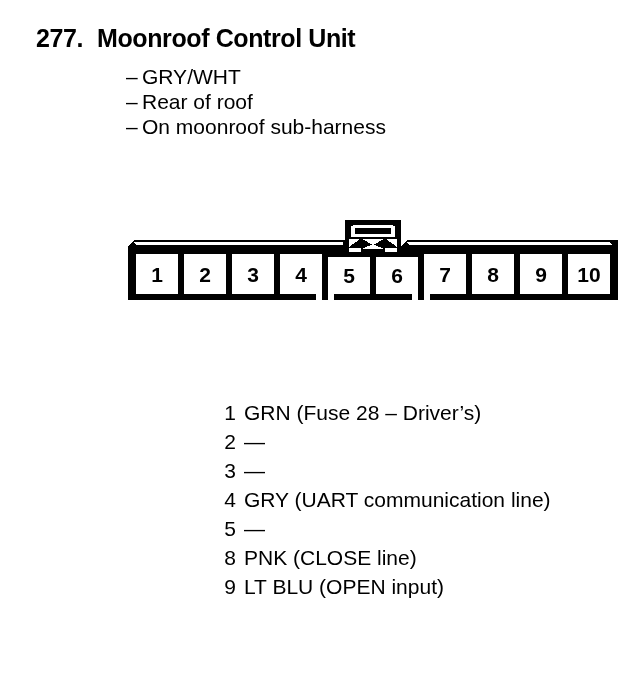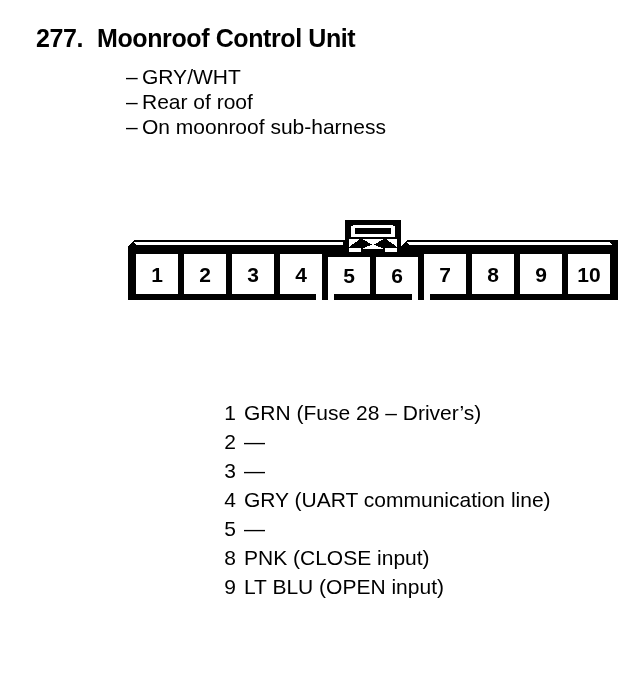--- a/index.html
+++ b/index.html
@@ -194,7 +194,7 @@
   <span class="pin-row"><span class="pin-num">3</span><span class="pin-desc">—</span></span>
   <span class="pin-row"><span class="pin-num">4</span><span class="pin-desc">GRY (UART communication line)</span></span>
   <span class="pin-row"><span class="pin-num">5</span><span class="pin-desc">—</span></span>
-  <span class="pin-row"><span class="pin-num">8</span><span class="pin-desc">PNK (CLOSE input)</span></span>
+  <span class="pin-row"><span class="pin-num">8</span><span class="pin-desc">PNK (CLOSE line)</span></span>
   <span class="pin-row"><span class="pin-num">9</span><span class="pin-desc">LT BLU (OPEN input)</span></span>
 </div>
 

